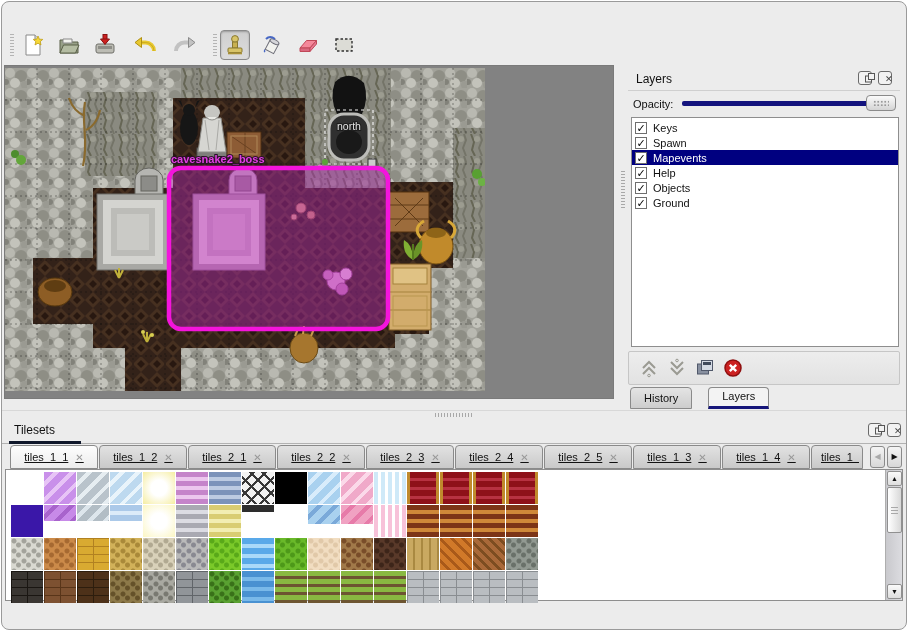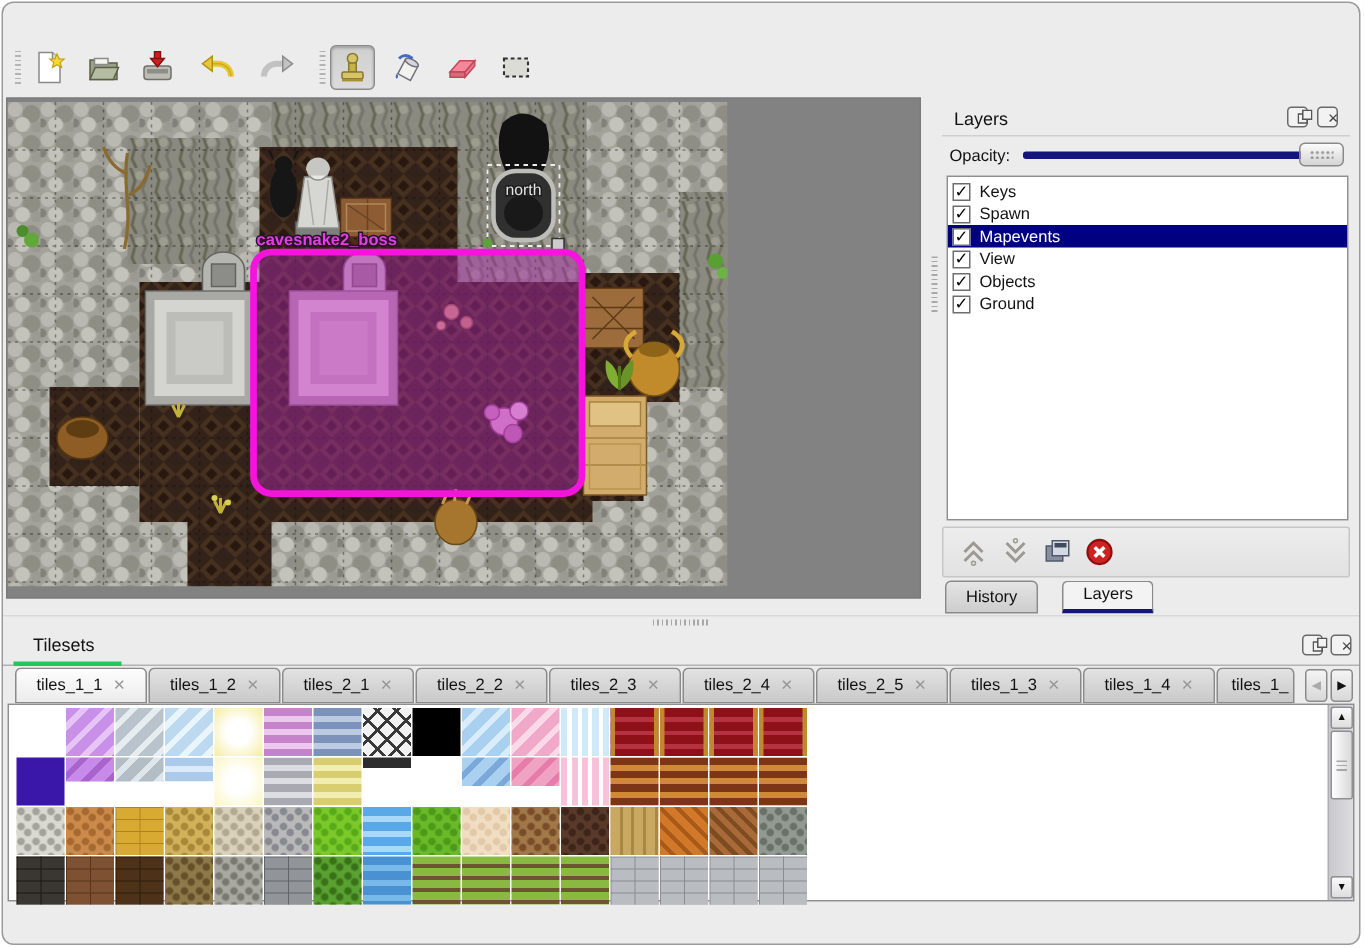--- a/index.html
+++ b/index.html
@@ -368,7 +368,7 @@
         </div>
         <div class="layer-row">
           <span class="cb">✓</span>
-          <span class="lname">View</span>
+          <span class="lname">Help</span>
         </div>
         <div class="layer-row">
           <span class="cb">✓</span>

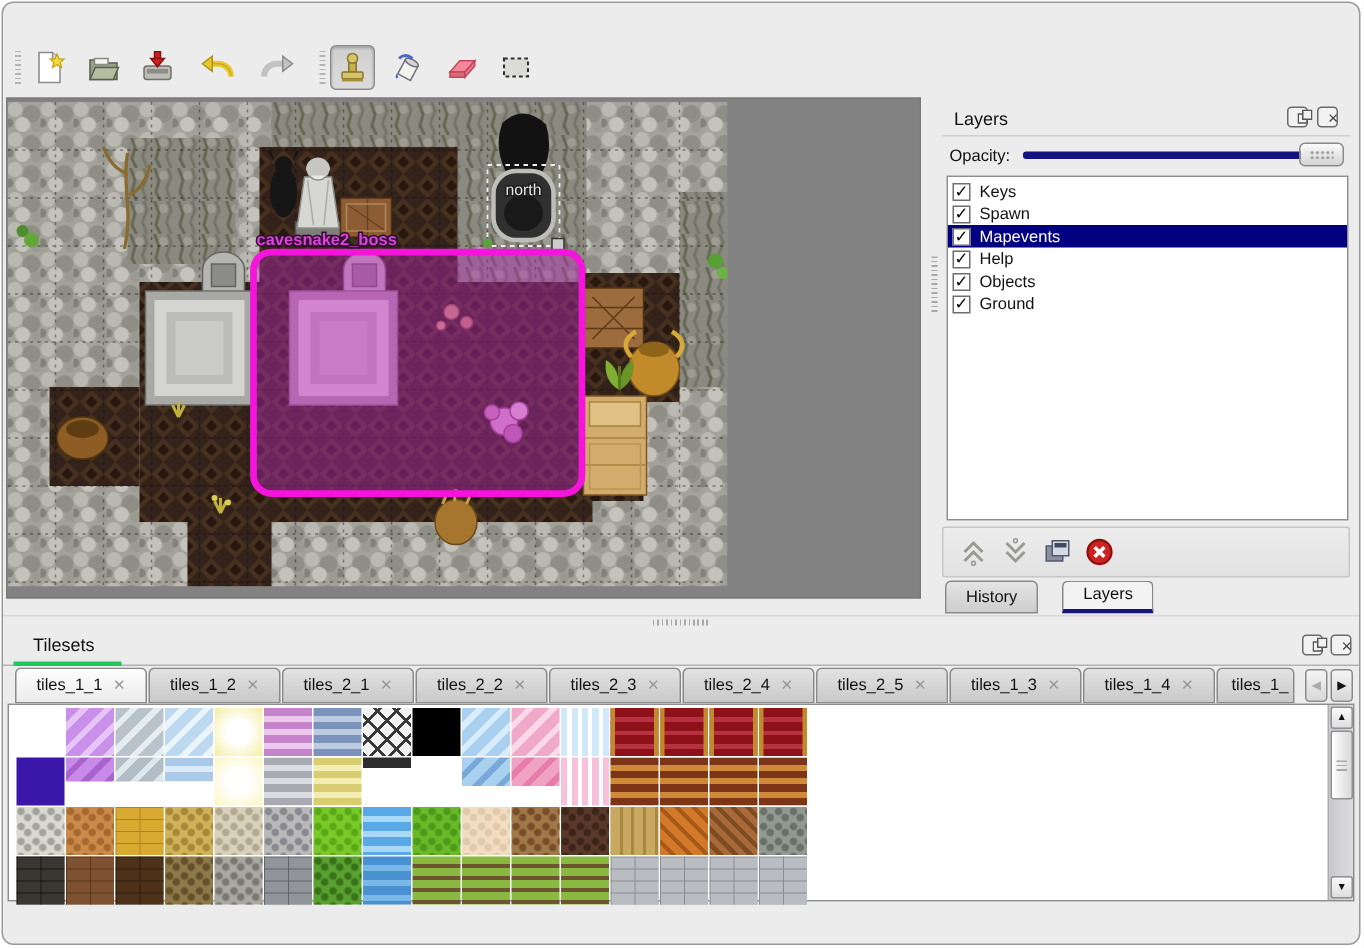--- a/index.html
+++ b/index.html
@@ -65,7 +65,7 @@
   
   .tilesets-panel{position:absolute;left:0;top:416px;width:100%;height:186px;}
   .ts-title{position:absolute;left:7px;top:2px;padding:3px 10px 4px 5px;font-size:12px;color:#111;
-    border-bottom:3px solid #22c55e;min-width:72px;text-align:center;}
+    border-bottom:3px solid #0f172a;min-width:72px;}
   .ts-headerline{position:absolute;left:0;right:0;top:25px;height:1px;background:#b2b2b2;}
   .ts-tabbar{position:absolute;left:8px;top:27px;right:38px;height:24px;display:flex;gap:1px;overflow:hidden;}
   .ttab{flex:none;width:88px;height:24px;display:flex;align-items:center;justify-content:center;gap:7px;

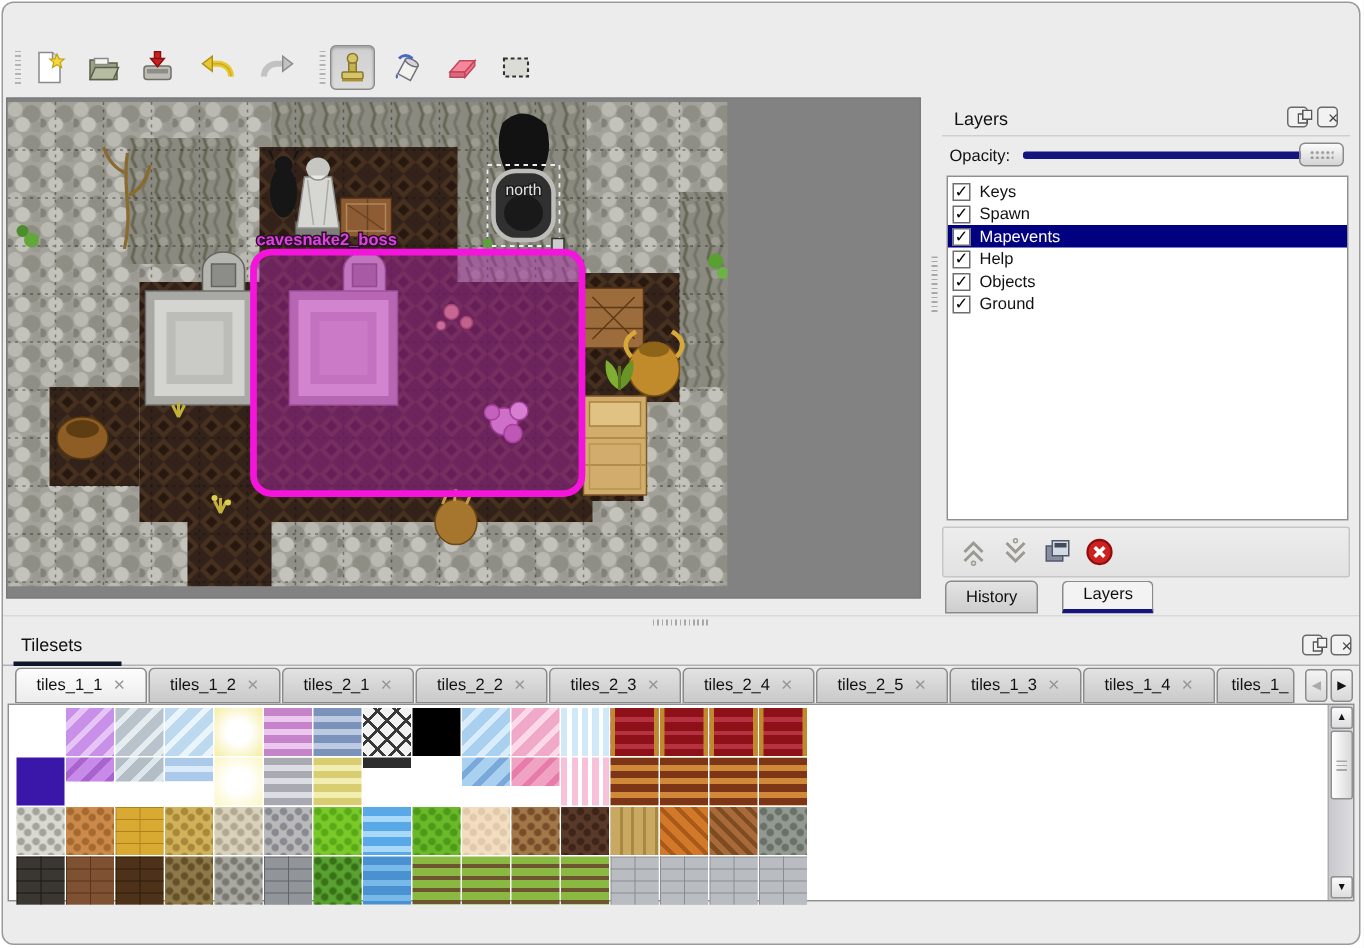--- a/index.html
+++ b/index.html
@@ -70,7 +70,7 @@
   .ts-tabbar{position:absolute;left:8px;top:27px;right:38px;height:24px;display:flex;gap:1px;overflow:hidden;}
   .ttab{flex:none;width:88px;height:24px;display:flex;align-items:center;justify-content:center;gap:7px;
     font-size:11px;color:#111;border:1px solid #8a8a8a;border-radius:4px 4px 0 0;
-    background:linear-gradient(#e2e2e2,#c9c9c9);}
+    background:linear-gradient(#e2e2e2,#c9c9c9);text-decoration:underline;}
   .ttab.active{background:linear-gradient(#fdfdfd,#ececec);}
   .ttab.trunc{width:52px;justify-content:flex-start;padding-left:9px;overflow:hidden;}
   .tclose{color:#979797;font-size:10px;font-weight:bold;}

